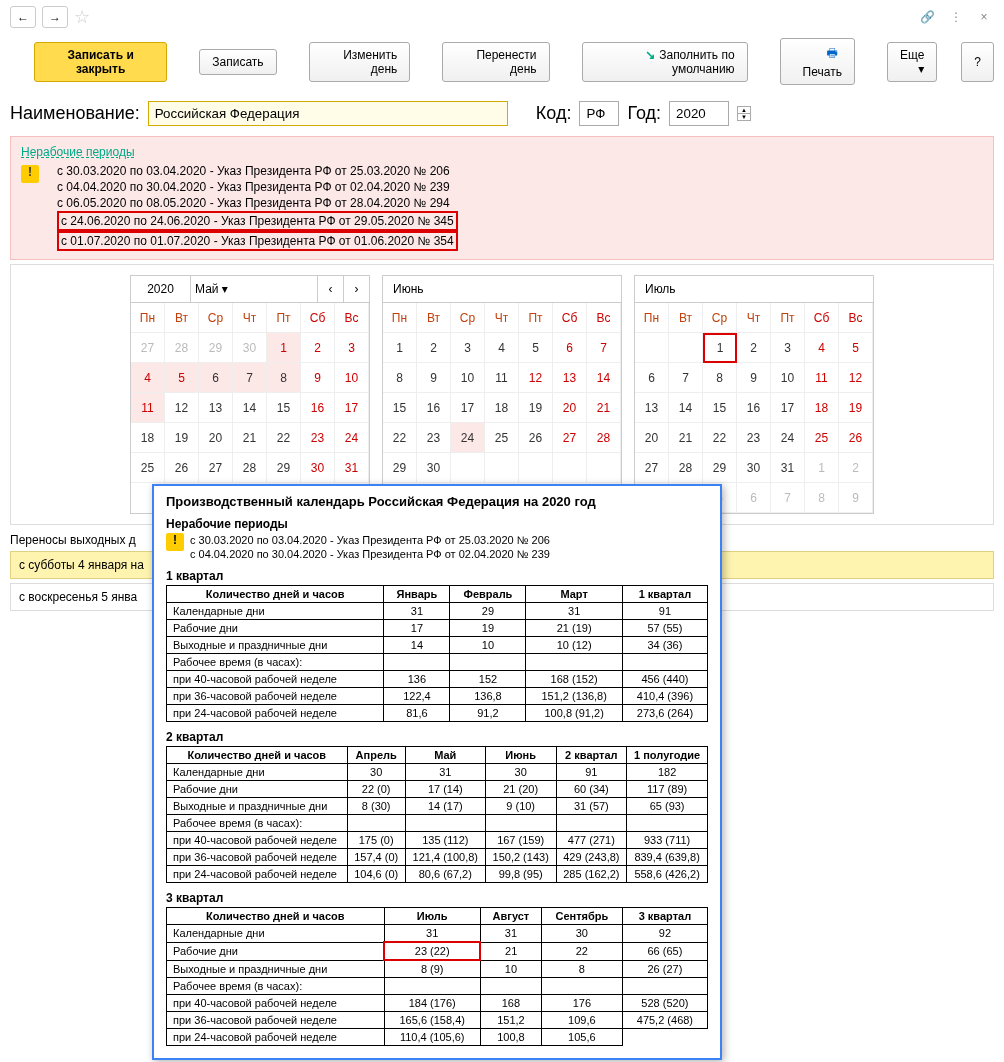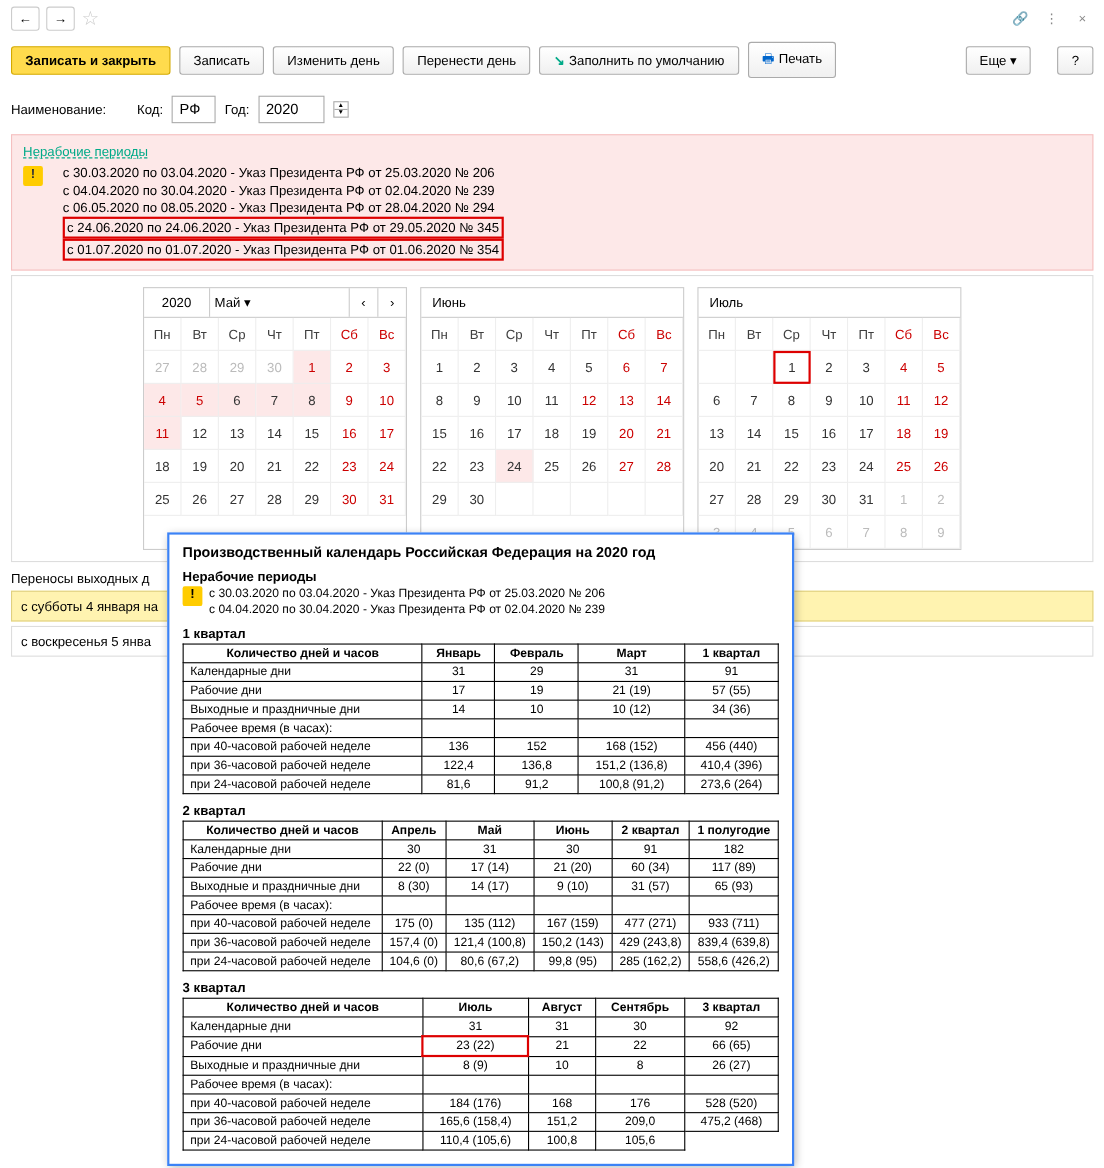--- a/index.html
+++ b/index.html
@@ -11,7 +11,7 @@
 .header-right { margin-left: auto; display: flex; gap: 8px; align-items: center; }
 .icon-btn { width: 20px; height: 20px; display: flex; align-items: center; justify-content: center; cursor: pointer; color: #888; }
 .toolbar { display: flex; gap: 8px; padding: 4px 10px 10px; align-items: center; }
-.btn { padding: 5px 12px; border: 1px solid #aaa; border-radius: 3px; background: #fff; cursor: pointer; font-size: 12px; }
+.btn { padding: 5px 12px; border: 1px solid #aaa; border-radius: 3px; background: #fff; cursor: pointer; font-size: 12px; margin-left: 24px; }
 .btn-primary { background: #ffdb4d; border-color: #d4a900; font-weight: bold; }
 .btn-default { background: linear-gradient(#fff,#f0f0f0); text-align: right; }
 .arrow-green { color: #0a8; font-weight: bold; margin-right: 4px; }

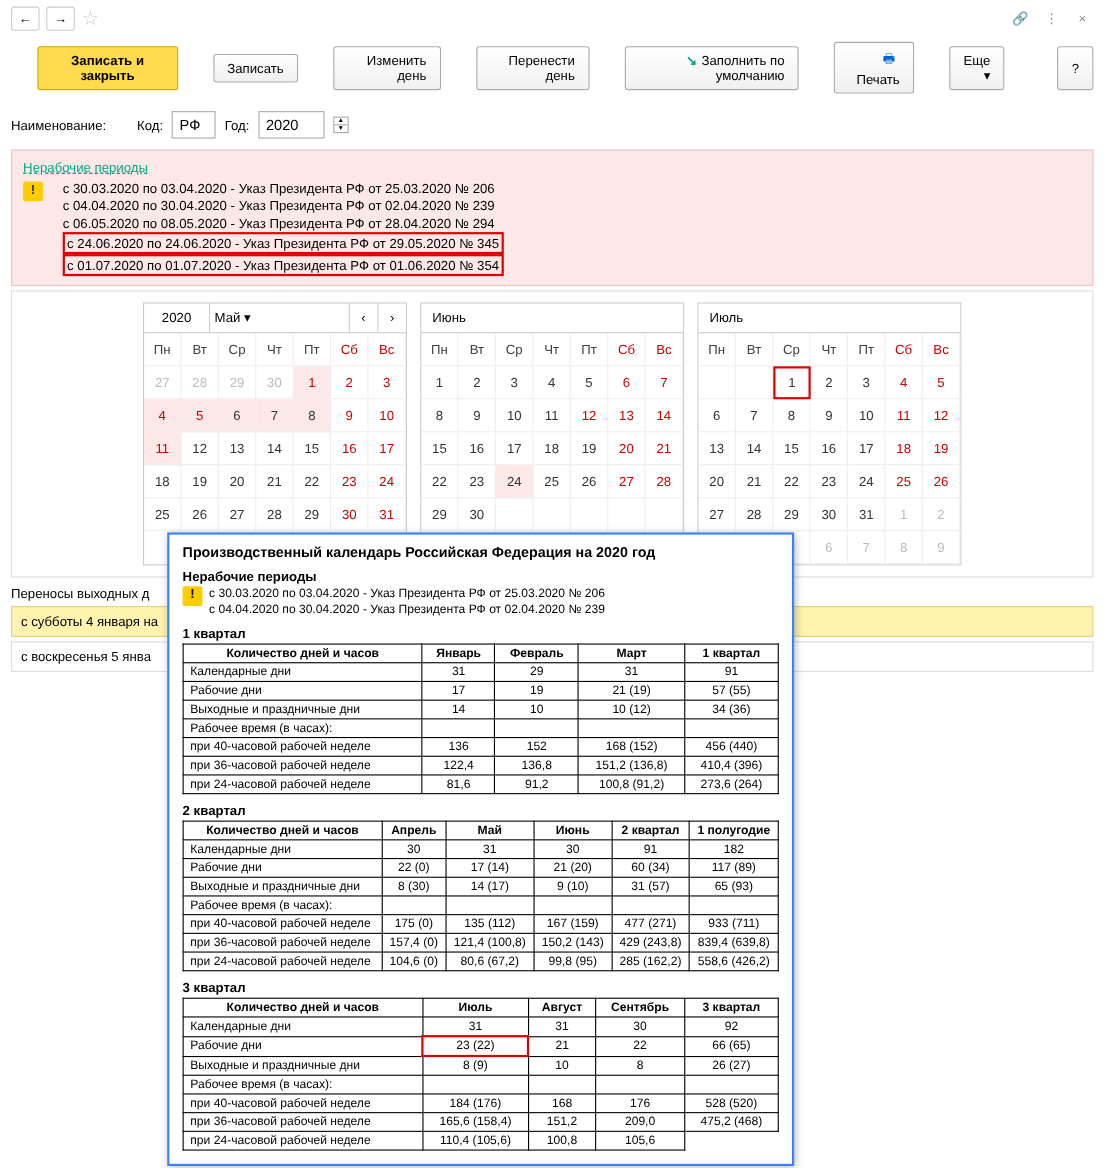--- a/index.html
+++ b/index.html
@@ -84,7 +84,7 @@
   <button class="btn btn-default">Перенести день</button>
   <button class="btn btn-default"><span class="arrow-green">↘</span><span>Заполнить по умолчанию</span></button>
   <button class="btn btn-default"><span class="printer">🖶</span><span>Печать</span></button>
-  <div style="margin-left:auto;display:flex;gap:24px">
+  <div style="margin-left:auto;display:flex;gap:0">
     <button class="btn btn-default"><span>Еще</span> ▾</button>
     <button class="btn btn-default">?</button>
   </div>

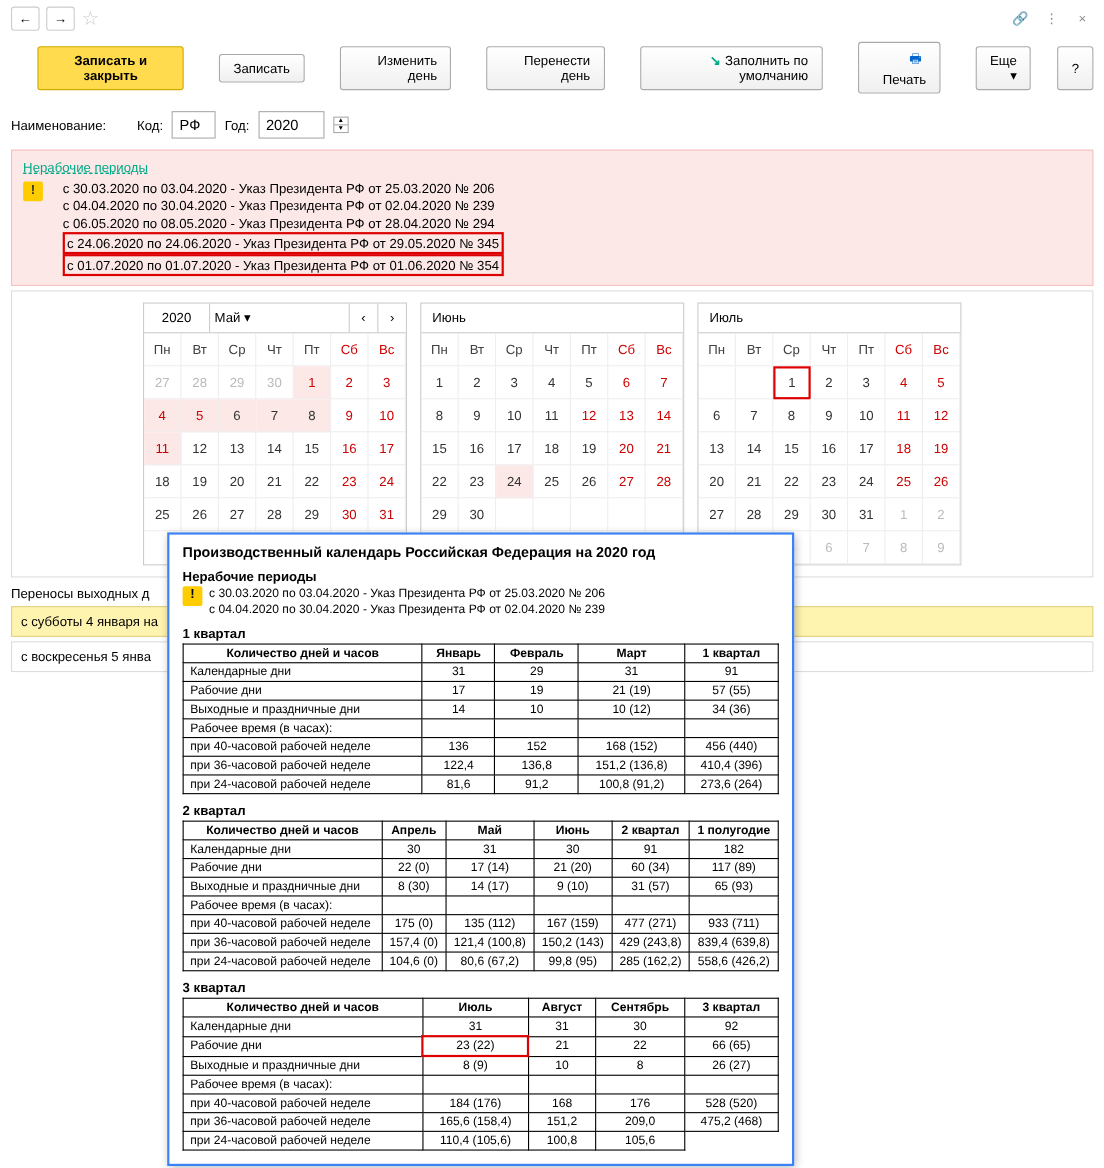--- a/index.html
+++ b/index.html
@@ -17,7 +17,7 @@
 .arrow-green { color: #0a8; font-weight: bold; margin-right: 4px; }
 .printer { color: #06c; margin-right: 4px; }
 .form-row { display: flex; align-items: center; padding: 6px 10px; gap: 8px; }
-.label { font-size: 12px; }
+.label { font-size: 18px; }
 .input-name { border: 1px solid #d4a900; padding: 4px 6px; width: 360px; background: #fffce8; }
 .input-code { border: 1px solid #aaa; padding: 4px 6px; width: 40px; }
 .input-year { border: 1px solid #aaa; padding: 4px 6px; width: 60px; }

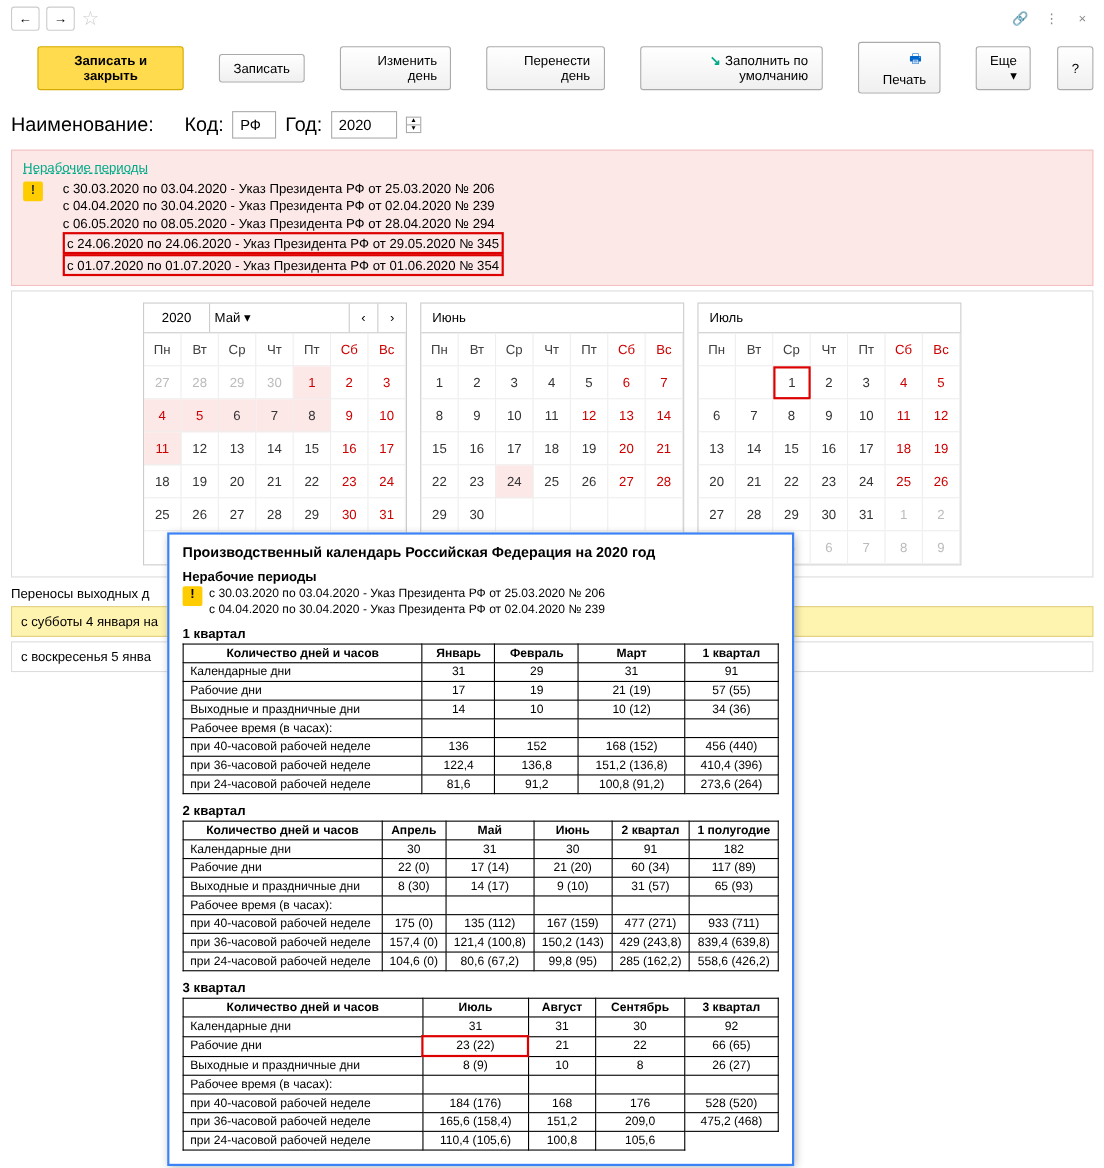--- a/index.html
+++ b/index.html
@@ -92,6 +92,7 @@
 
 <div class="form-row">
   <span class="label">Наименование:</span>
+  <input class="input-name" value="Российская Федерация" style="">
   <span style="margin-left:20px" class="label">Код:</span>
   <input class="input-code" value="РФ" style="">
   <span class="label">Год:</span>

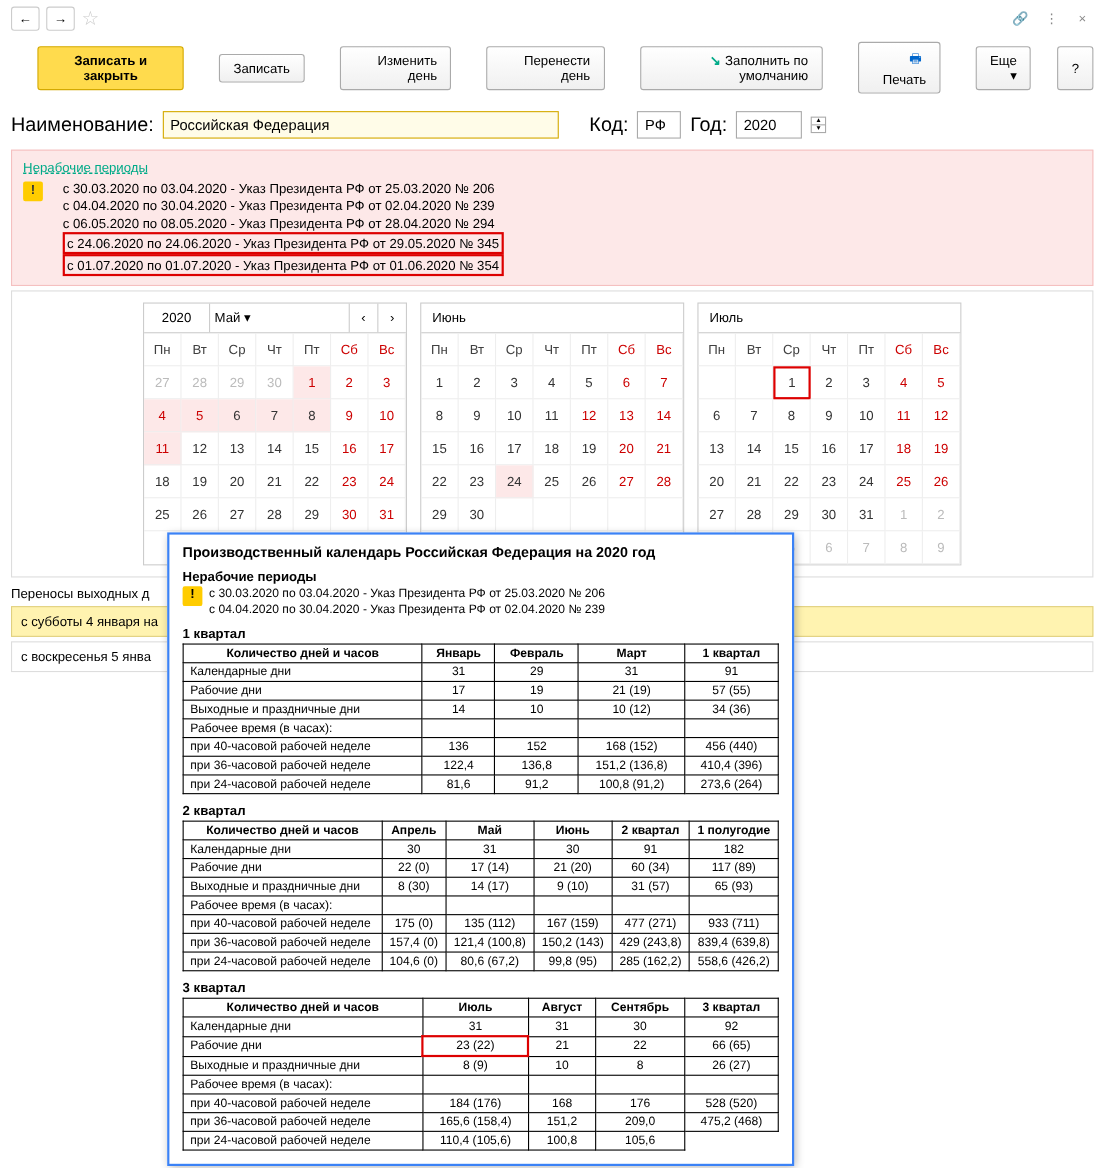--- a/index.html
+++ b/index.html
@@ -39,7 +39,7 @@
 .cal-nav { width: 26px; text-align: center; border-left: 1px solid #ccc; cursor: pointer; }
 .cal-grid { display: grid; grid-template-columns: repeat(7, 34px); }
 .cal-cell { height: 30px; display: flex; align-items: center; justify-content: center; border-right: 1px solid #eee; border-bottom: 1px solid #eee; font-size: 12px; }
-.dow { font-weight: normal; color: #404040; }
+.dow { font-weight: normal; color: #c2410c; }
 .dow.we { color: #c00; }
 .day { color: #333; }
 .day.we { color: #c00; }

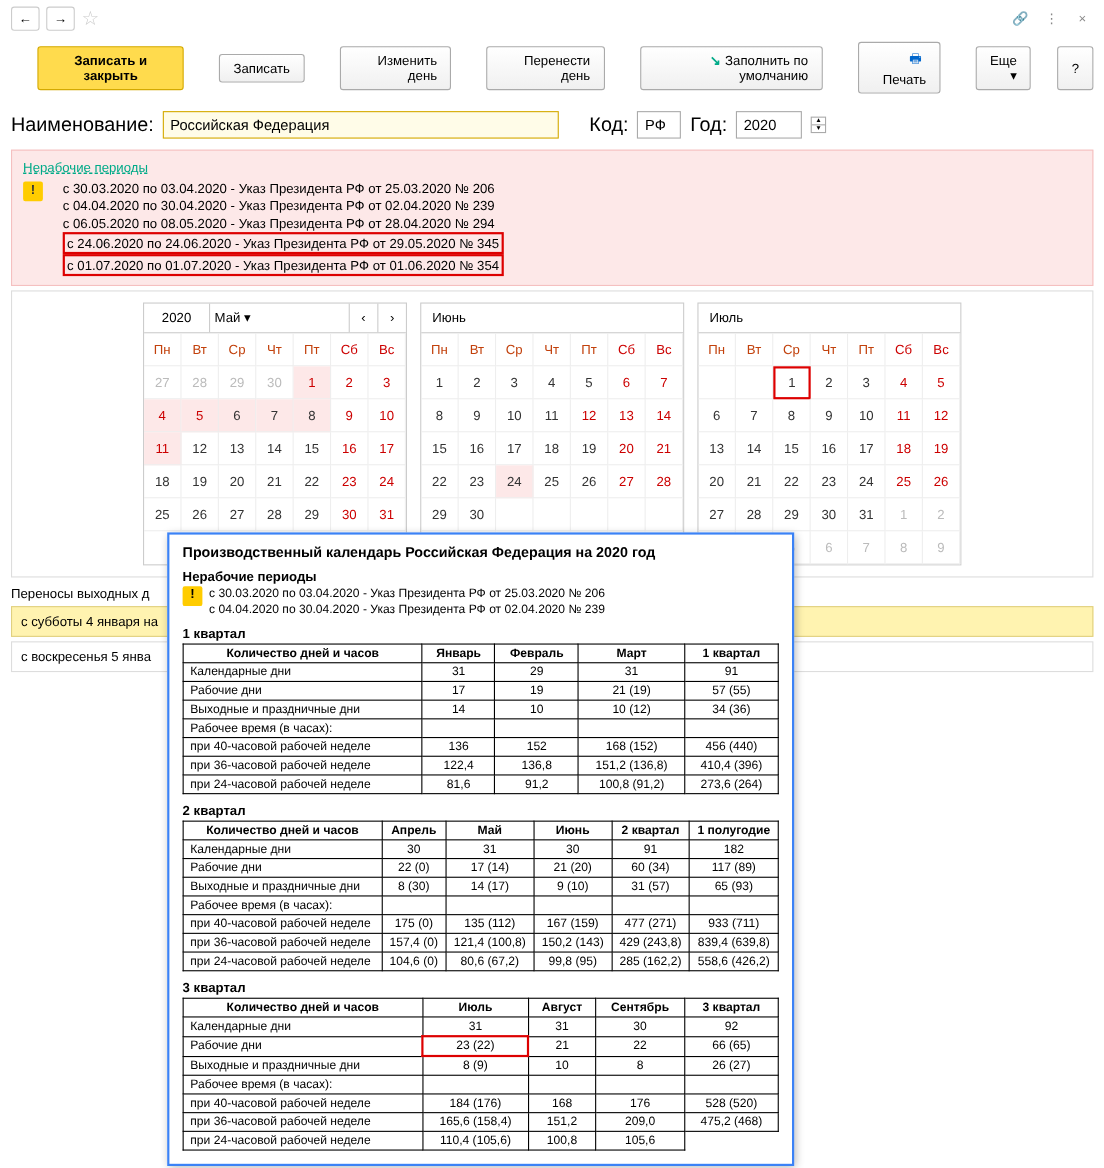--- a/index.html
+++ b/index.html
@@ -471,7 +471,7 @@
             <td>при 36-часовой рабочей неделе</td>
             <td>165,6 (158,4)</td>
             <td>151,2</td>
-            <td>209,0</td>
+            <td>109,6</td>
             <td>475,2 (468)</td>
           </tr>
           <tr>

